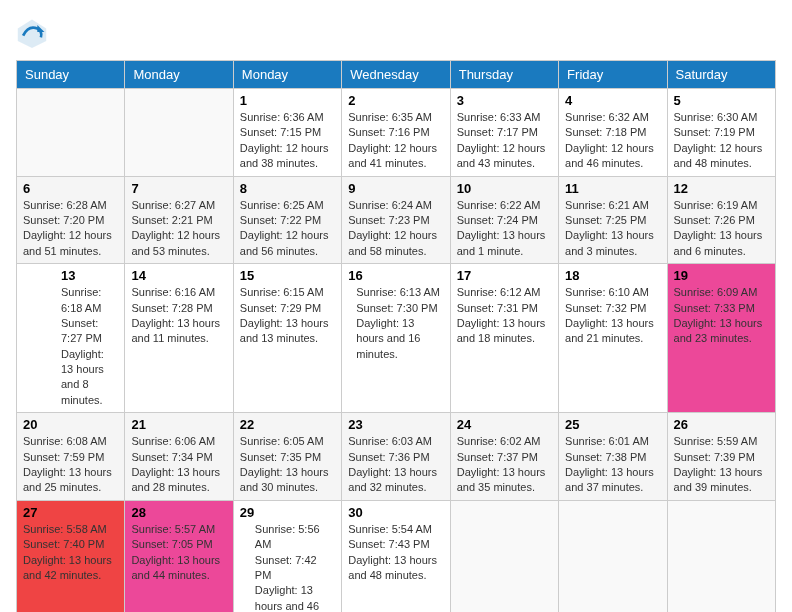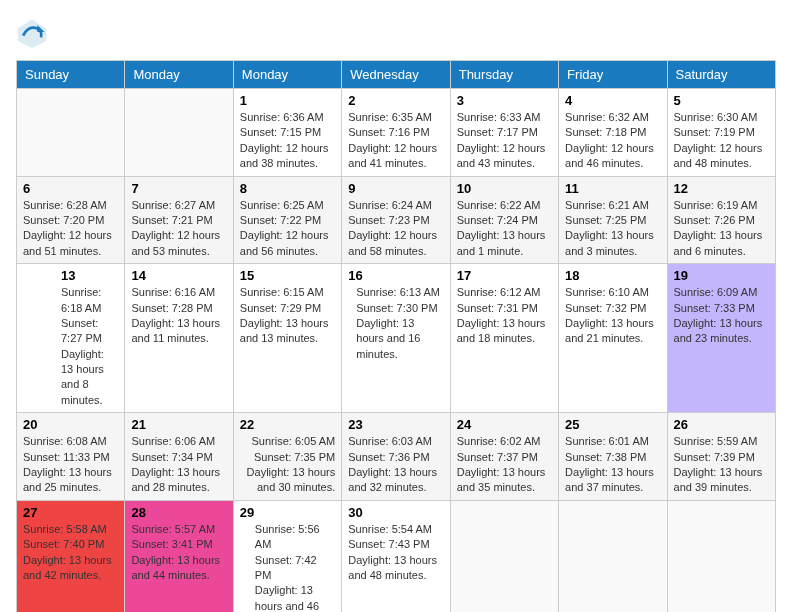--- a/index.html
+++ b/index.html
@@ -175,7 +175,7 @@
         <td style="background-color: rgb(245, 245, 245);">
           <span class="day-number">7</span>
           <div class="day-info" style="white-space: pre-line;">Sunrise: 6:27 AM
-Sunset: 7:21 PM
+Sunset: 2:21 PM
 Daylight: 12 hours and 53 minutes.</div>
         </td>
         <td style="background-color: rgb(245, 245, 245);">

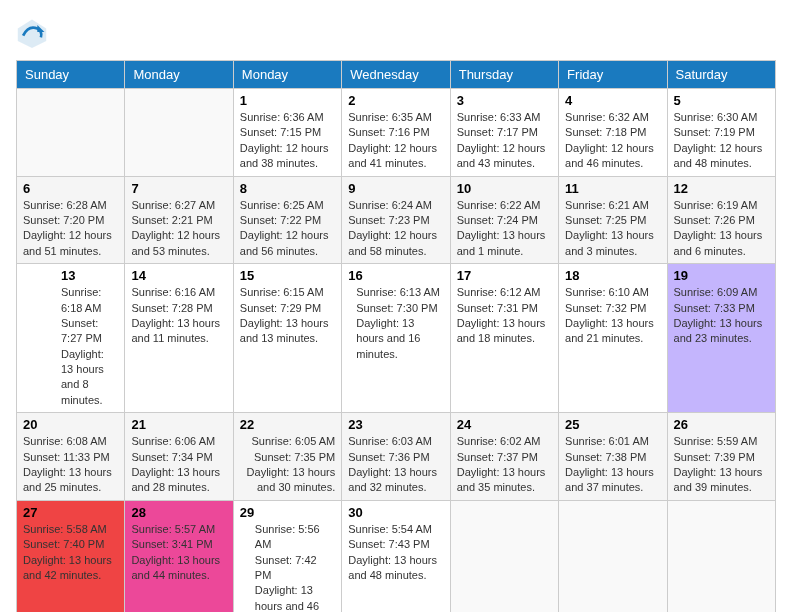--- a/index.html
+++ b/index.html
@@ -246,7 +246,7 @@
 Sunset: 7:32 PM
 Daylight: 13 hours and 21 minutes.</div>
         </td>
-        <td style="background-color: #c4b5fd; margin-top: 10px;">
+        <td style="background-color: #ec4899; margin-top: 10px;">
           <span class="day-number">19</span>
           <div class="day-info" style="white-space: pre-line;">Sunrise: 6:09 AM
 Sunset: 7:33 PM

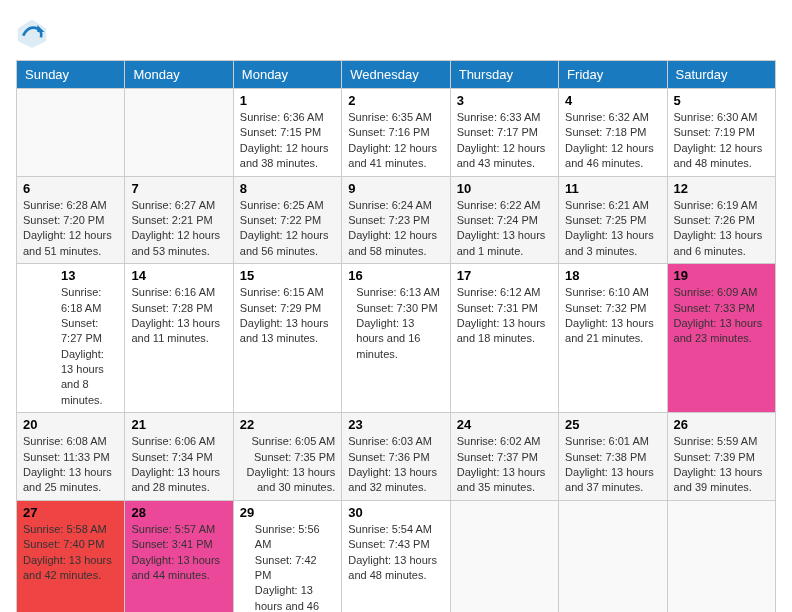--- a/index.html
+++ b/index.html
@@ -257,7 +257,7 @@
         <td style="background-color: rgb(245, 245, 245);">
           <span class="day-number">20</span>
           <div class="day-info" style="white-space: pre-line;">Sunrise: 6:08 AM
-Sunset: 11:33 PM
+Sunset: 7:59 PM
 Daylight: 13 hours and 25 minutes.</div>
         </td>
         <td style="background-color: rgb(245, 245, 245);">

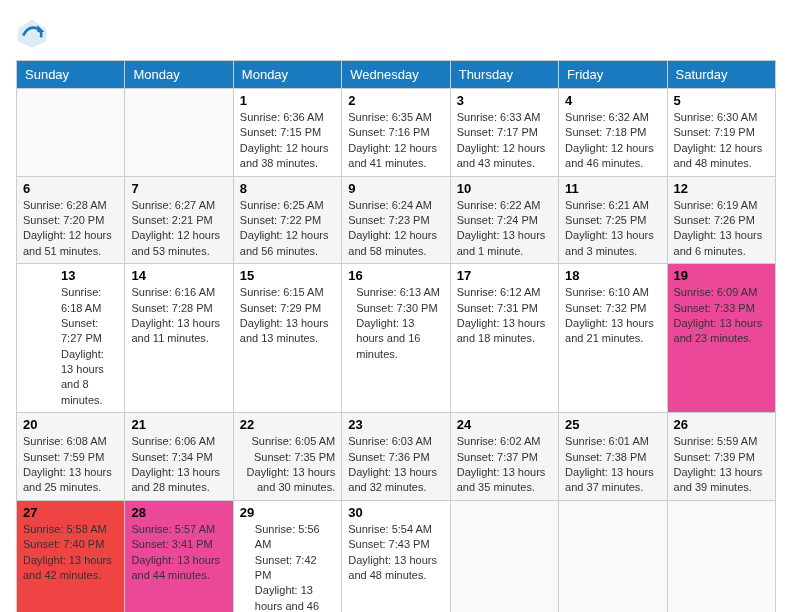--- a/index.html
+++ b/index.html
@@ -268,7 +268,7 @@
         </td>
         <td style="background-color: rgb(245, 245, 245);">
           <span class="day-number">22</span>
-          <div class="day-info" style="white-space: pre-line; text-align: right;">Sunrise: 6:05 AM
+          <div class="day-info" style="white-space: pre-line;">Sunrise: 6:05 AM
 Sunset: 7:35 PM
 Daylight: 13 hours and 30 minutes.</div>
         </td>

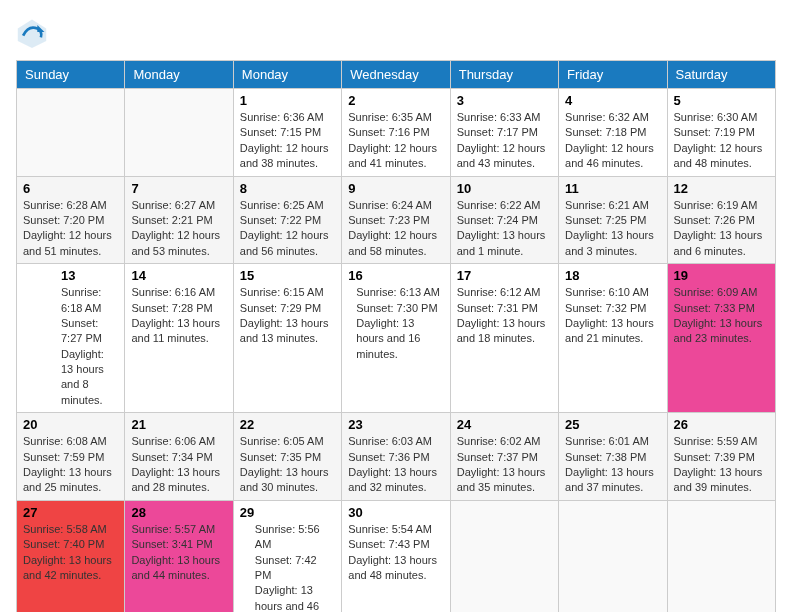--- a/index.html
+++ b/index.html
@@ -307,7 +307,7 @@
         <td style="background-color: #ec4899;">
           <span class="day-number">28</span>
           <div class="day-info" style="white-space: pre-line;">Sunrise: 5:57 AM
-Sunset: 3:41 PM
+Sunset: 7:05 PM
 Daylight: 13 hours and 44 minutes.</div>
         </td>
         <td style="background-color: rgb(255, 255, 255);">

